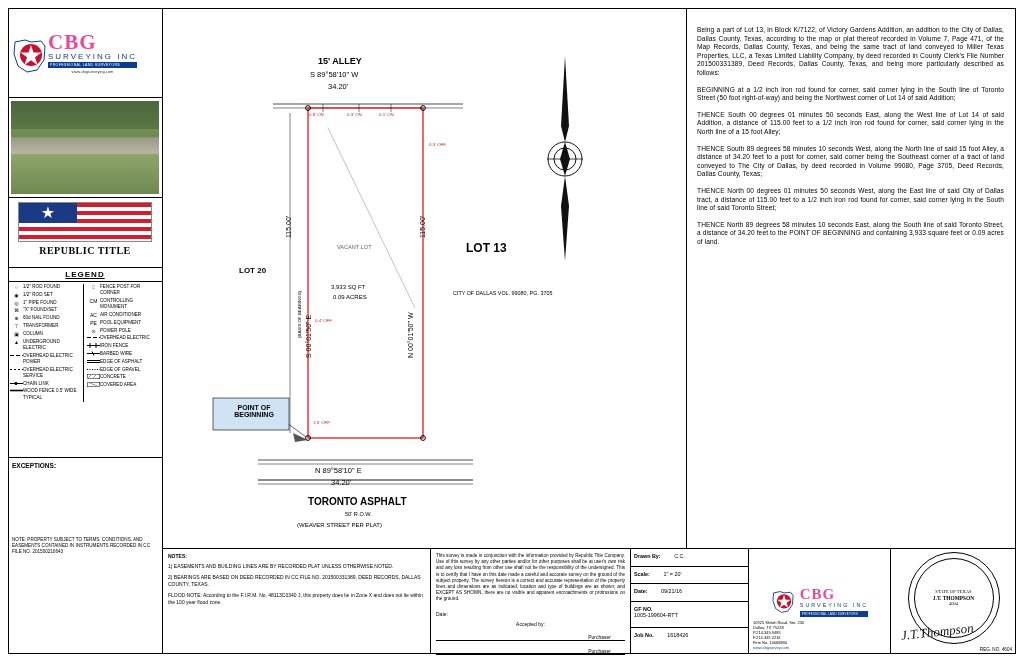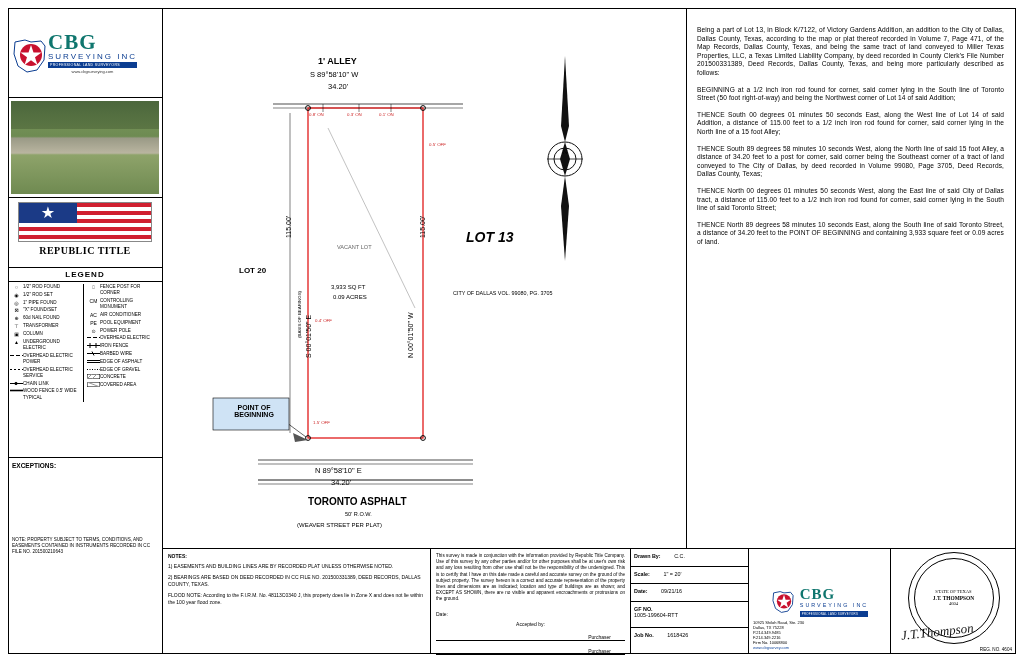--- a/index.html
+++ b/index.html
@@ -18,7 +18,7 @@
   .cbg-logo-wrap{display:flex;align-items:center;height:100%;padding-left:3px;}
   .tx-star{width:34px;height:34px;position:relative;flex:0 0 auto;}
   .cbg-text{margin-left:3px;}
-  .cbg-big{font-family:"Liberation Serif",serif;font-size:21px;font-weight:bold;letter-spacing:1px;color:#0f766e;line-height:20px;}
+  .cbg-big{font-family:"Liberation Serif",serif;font-size:21px;font-weight:bold;letter-spacing:1px;color:#ec4899;line-height:20px;}
   .cbg-sub{font-size:8px;letter-spacing:2px;color:#0b3d91;line-height:9px;}
   .cbg-tag{font-size:3.6px;letter-spacing:.3px;color:#fff;background:#0b3d91;padding:1px 2px;margin-top:1px;}
   .cbg-url{font-size:4px;color:#333;margin-top:1px;text-align:center;}

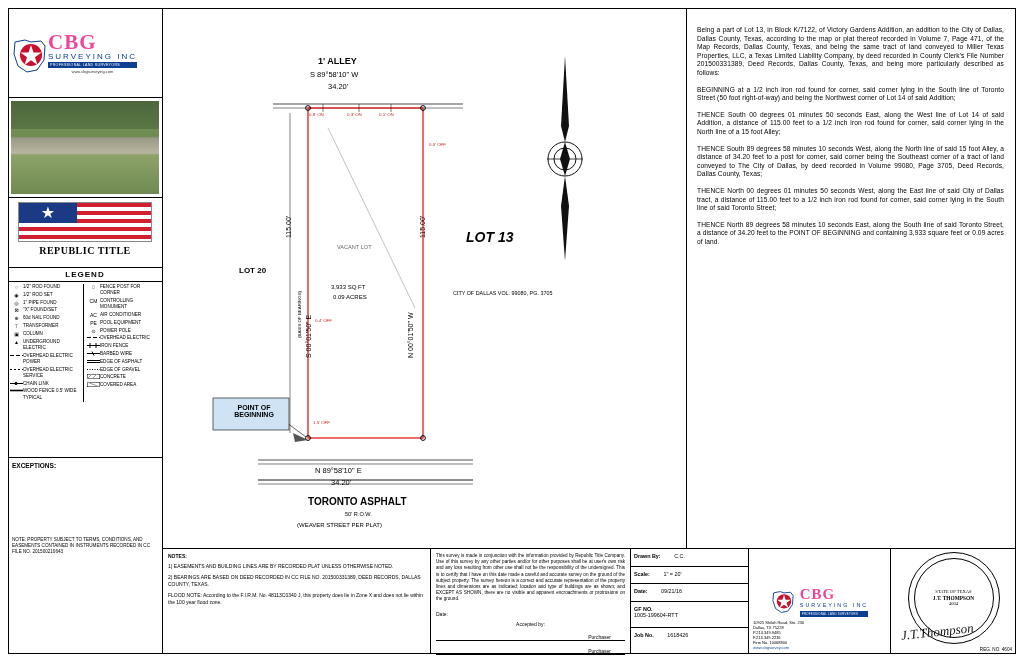--- a/index.html
+++ b/index.html
@@ -315,7 +315,7 @@
     </div>
 
     
-    <div class="dtxt b" style="left:155px;top:48px;font-size:9px;">1' ALLEY</div>
+    <div class="dtxt b" style="left:155px;top:48px;font-size:9px;">15' ALLEY</div>
     <div class="dtxt" style="left:147px;top:62px;font-size:7.5px;">S 89°58'10" W</div>
     <div class="dtxt" style="left:165px;top:74px;font-size:7.5px;">34.20'</div>
 

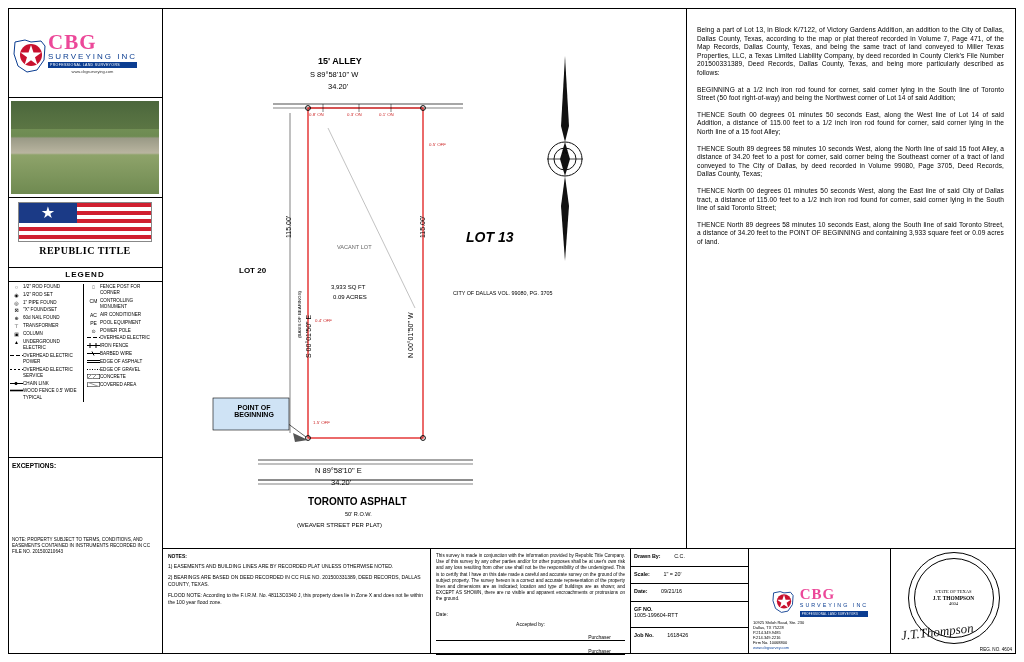--- a/index.html
+++ b/index.html
@@ -333,7 +333,7 @@
     <div class="dtxt" style="left:244px;top:350px;font-size:7px;transform:rotate(-90deg);transform-origin:left top;">N 00°01'50" W</div>
 
     <div class="dtxt b" style="left:76px;top:258px;font-size:8px;">LOT 20</div>
-    <div class="dtxt b" style="left:303px;top:221px;font-size:14px;font-style:italic;">LOT 13</div>
+    <div class="dtxt b" style="left:303px;top:233px;font-size:12px;">LOT 13</div>
     <div class="dtxt" style="left:174px;top:236px;font-size:5.6px;color:#666;">VACANT LOT</div>
     <div class="dtxt" style="left:168px;top:276px;font-size:6px;">3,933 SQ FT</div>
     <div class="dtxt" style="left:170px;top:286px;font-size:6px;">0.09 ACRES</div>

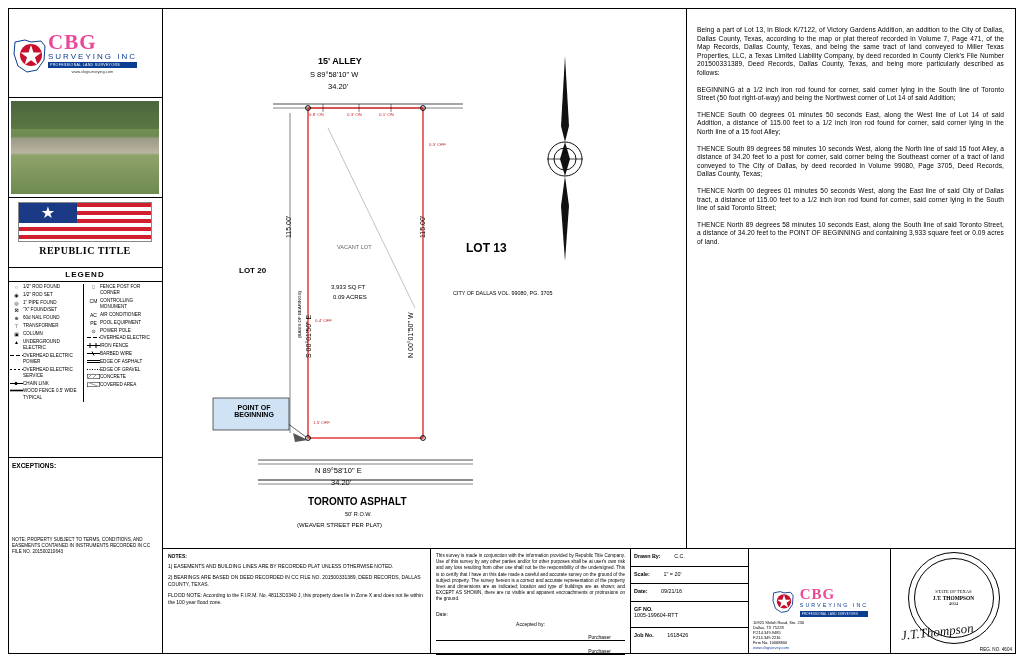--- a/index.html
+++ b/index.html
@@ -37,7 +37,7 @@
   .rt-text{text-align:center;font-family:"Liberation Serif",serif;font-size:10px;font-weight:bold;letter-spacing:.5px;margin-top:3px;}
 
   #legend-box{position:absolute;left:0;top:260px;width:154px;height:190px;border-bottom:1px solid #000;box-sizing:border-box;}
-  .legend-title{text-align:center;font-size:8px;font-weight:bold;letter-spacing:1px;border-bottom:1px solid #000;padding:2px 0;}
+  .legend-title{text-align:center;font-size:8px;font-weight:bold;letter-spacing:1px;border-bottom:1px solid #000;padding:2px 0;text-decoration:underline;}
   .legend-grid{display:flex;font-size:4.6px;line-height:6.2px;padding:2px 2px 0 2px;}
   .legend-col{width:50%;}
   .legend-col.right{border-left:1px solid #000;padding-left:3px;}

